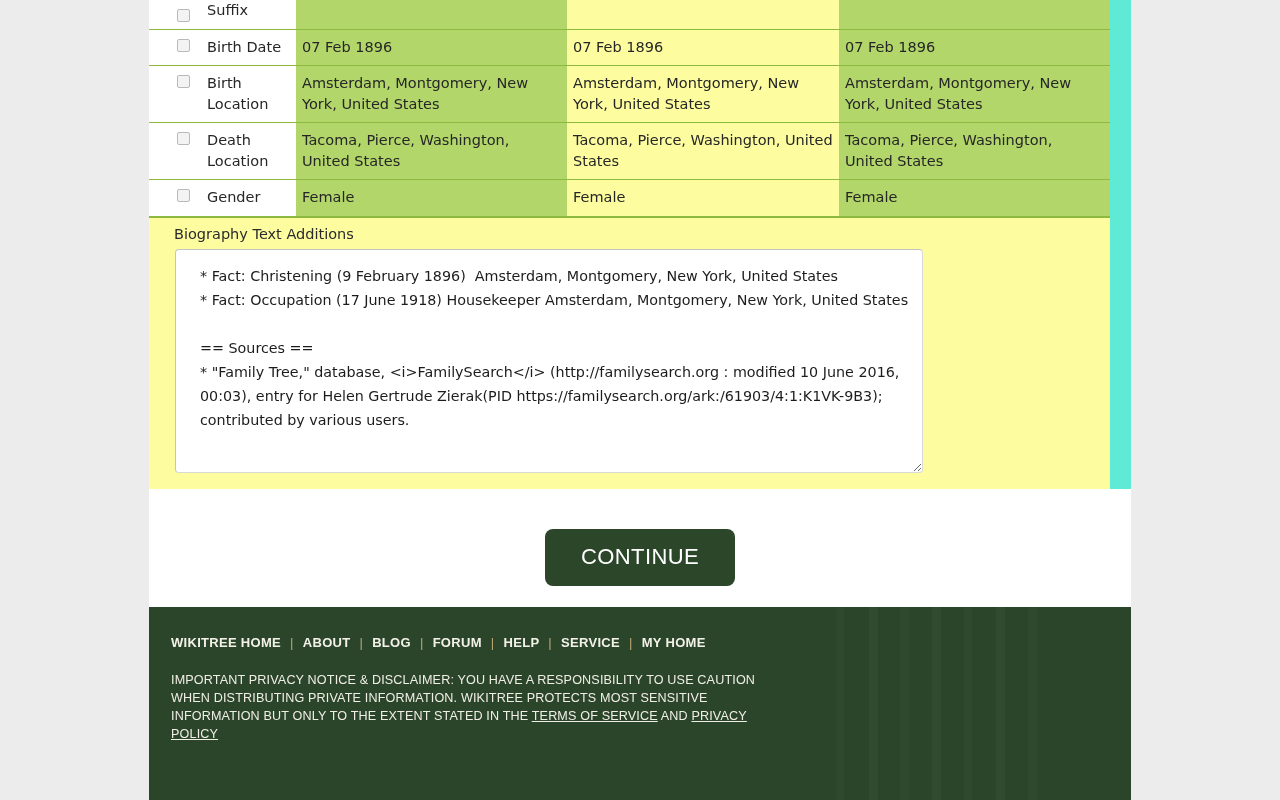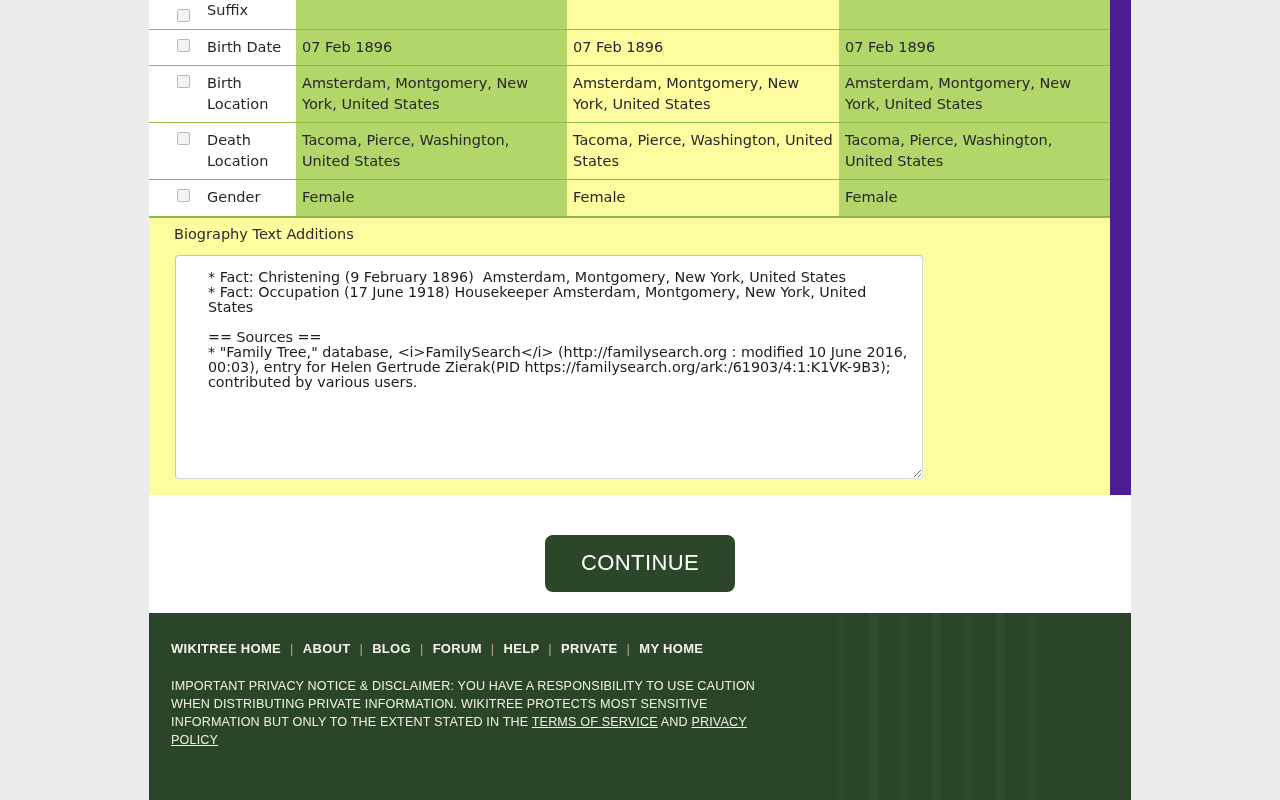--- a/index.html
+++ b/index.html
@@ -21,7 +21,7 @@
     top: 0;
     width: 982px;
     height: 800px;
-    background: #4c1d95;
+    background: #5eead4;
   }
 
   

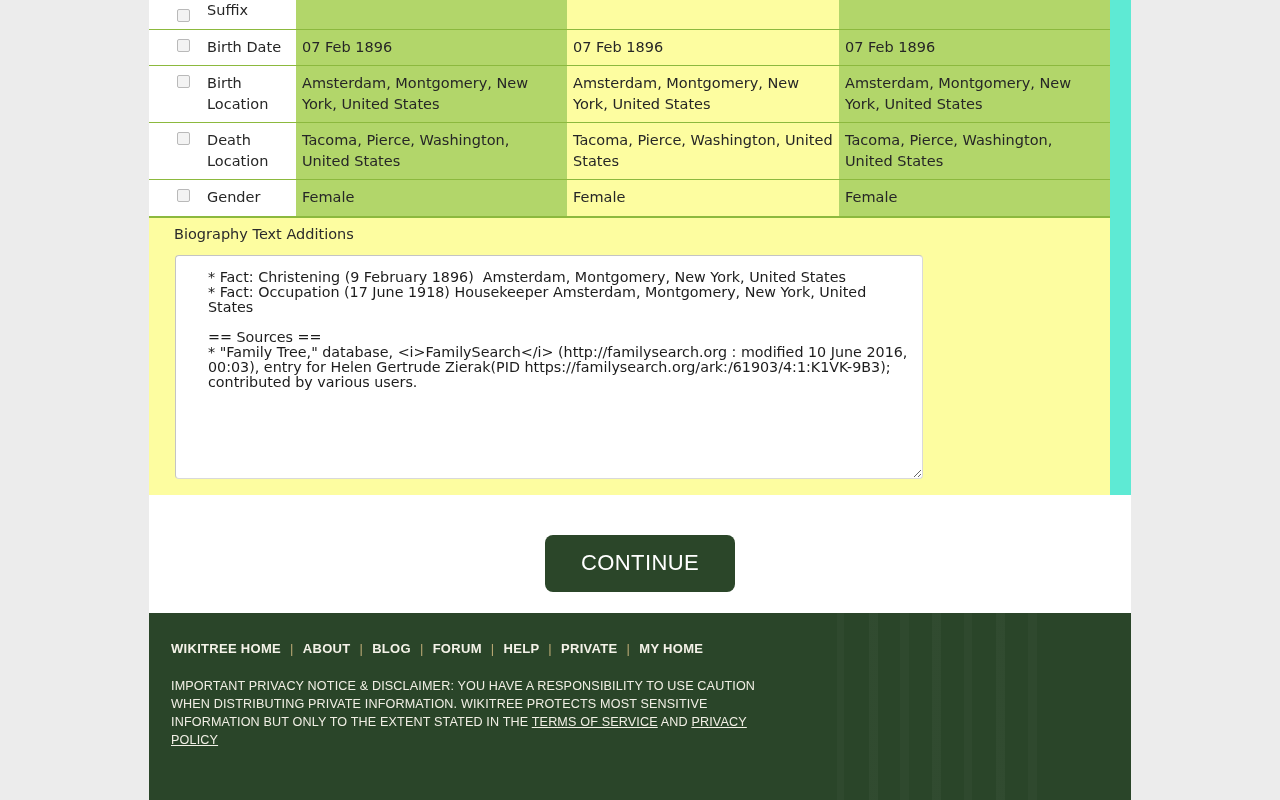--- a/index.html
+++ b/index.html
@@ -92,7 +92,7 @@
   #bio-label {
     font-size: 14.5px;
     color: #2b2b2b;
-    padding: 0 0 13px 25px;
+    padding: 0 0 7px 25px;
   }
   #bio-textarea {
     display: block;

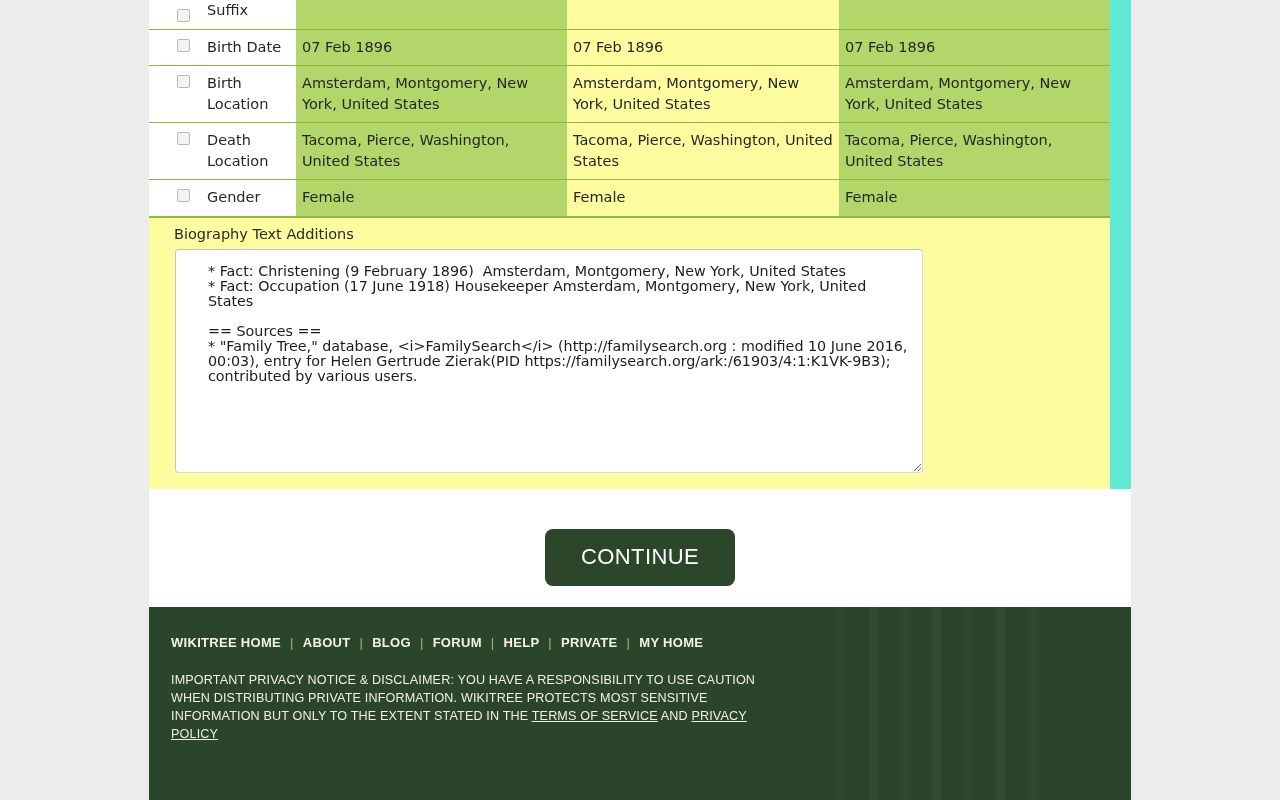--- a/index.html
+++ b/index.html
@@ -99,10 +99,10 @@
     margin-left: 26px;
     width: 748px;
     height: 224px;
-    padding: 14px 12px 12px 32px;
+    padding: 14px 12px 12px 24px;
     font-family: "DejaVu Sans", sans-serif;
     font-size: 14.3px;
-    line-height: 15px;
+    line-height: 24px;
     color: #1c1c1c;
     background: #ffffff;
     border: 1px solid #c4c4c4;

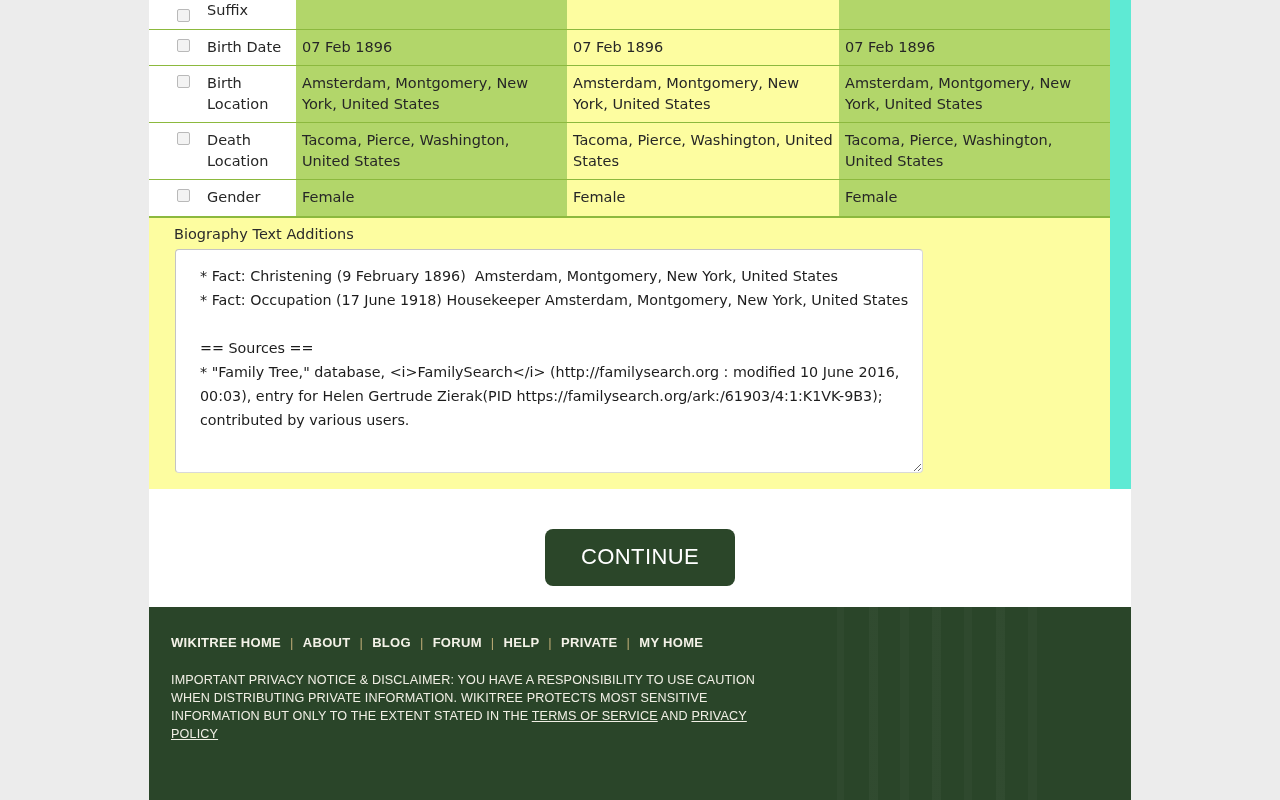--- a/index.html
+++ b/index.html
@@ -266,7 +266,7 @@
   </div>
 
   <div id="footer">
-    <div id="footer-nav"><a href="#">WIKITREE HOME</a><span class="sep">|</span><a href="#">ABOUT</a><span class="sep">|</span><a href="#">BLOG</a><span class="sep">|</span><a href="#">FORUM</a><span class="sep">|</span><a href="#">HELP</a><span class="sep">|</span><a href="#">PRIVATE</a><span class="sep">|</span><a href="#">MY HOME</a></div>
+    <div id="footer-nav"><a href="#">WIKITREE HOME</a><span class="sep">|</span><a href="#">ABOUT</a><span class="sep">|</span><a href="#">BLOG</a><span class="sep">|</span><a href="#">FORUM</a><span class="sep">|</span><a href="#">HELP</a><span class="sep">|</span><a href="#">SERVICE</a><span class="sep">|</span><a href="#">MY HOME</a></div>
 
     <p class="foot-para">
       <span>IMPORTANT PRIVACY NOTICE &amp; DISCLAIMER: YOU HAVE A RESPONSIBILITY TO USE CAUTION WHEN DISTRIBUTING PRIVATE INFORMATION. WIKITREE PROTECTS MOST SENSITIVE INFORMATION BUT ONLY TO THE EXTENT STATED IN THE </span><a href="#">TERMS OF SERVICE</a><span> AND </span><a href="#">PRIVACY POLICY</a>

